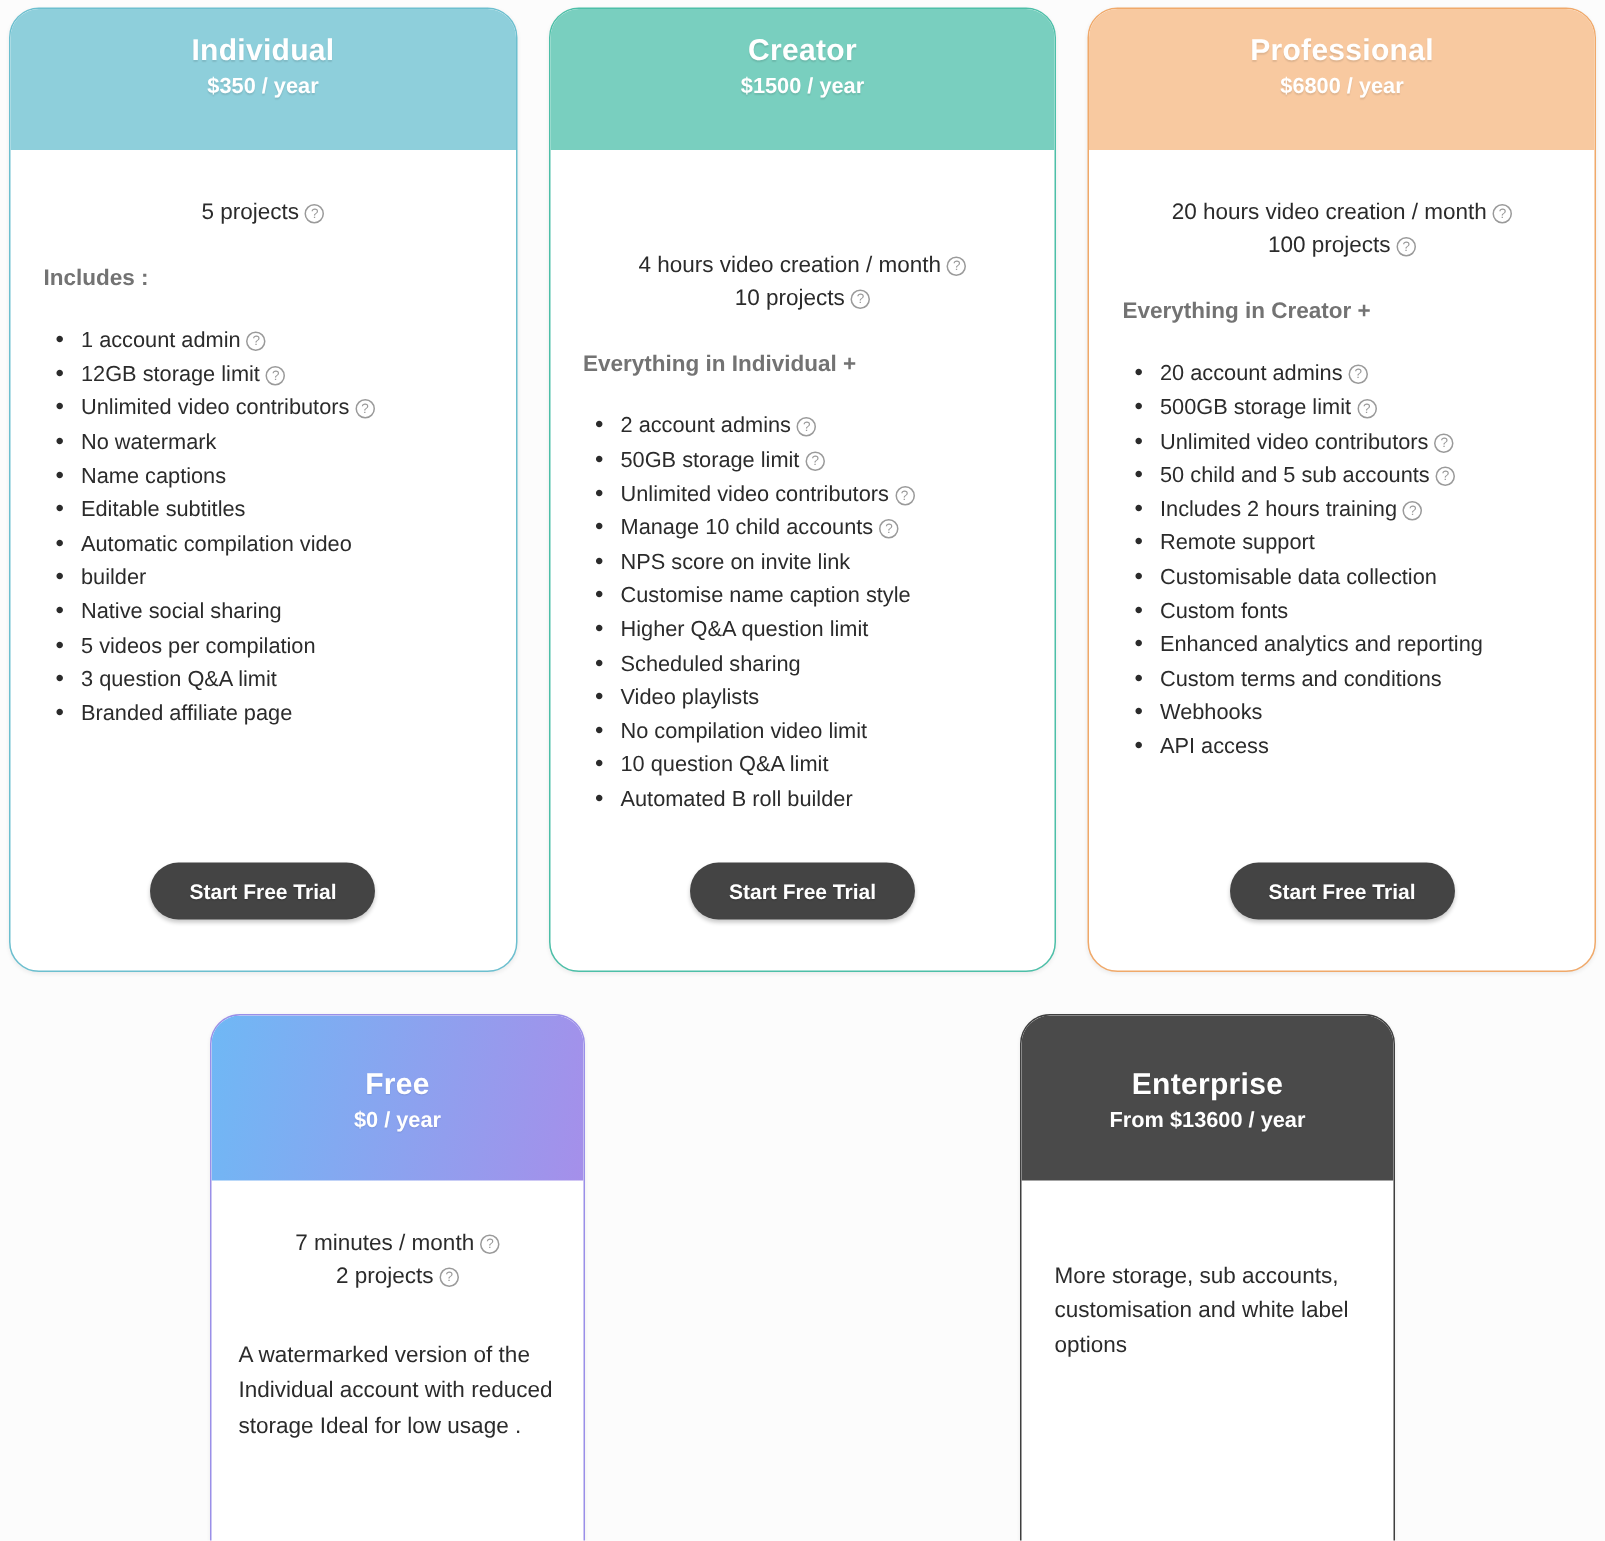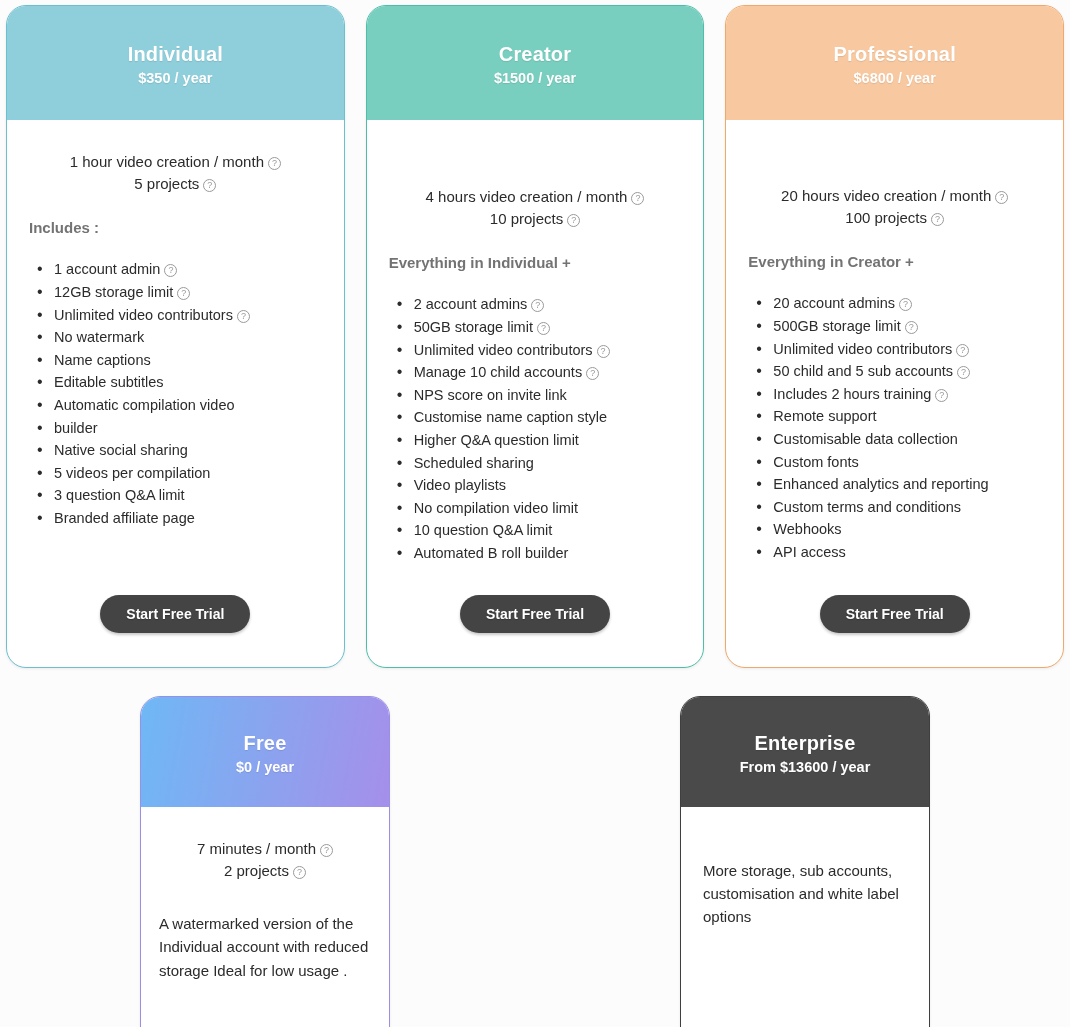--- a/index.html
+++ b/index.html
@@ -49,7 +49,7 @@
   .card-header {
     text-align: center;
     color: #ffffff;
-    padding: 36px 10px 34px 10px;
+    padding: 16px 10px 34px 10px;
   }
   .card-header.small { padding: 34px 10px 32px 10px; }
 

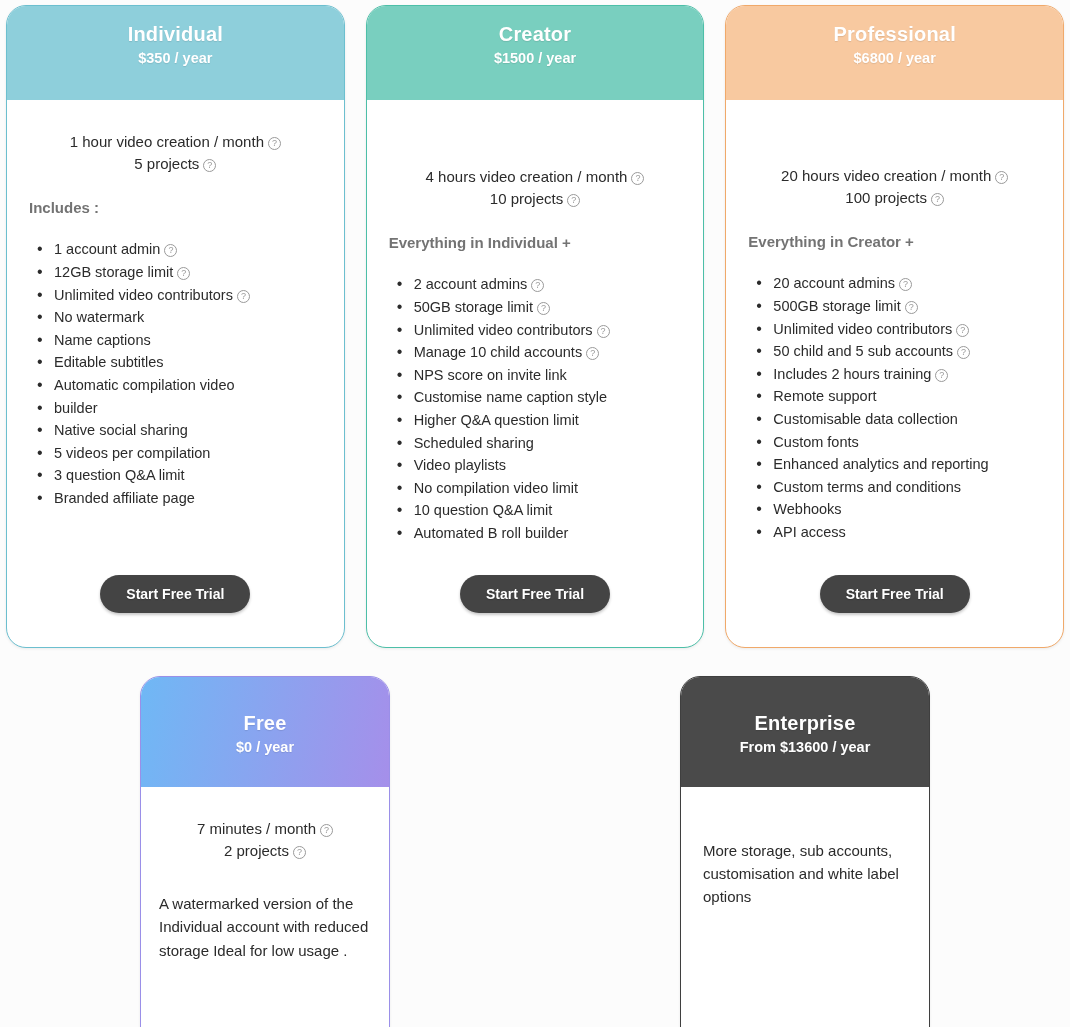--- a/index.html
+++ b/index.html
@@ -228,7 +228,7 @@
     </div>
   </div>
 
-  <div class="card card-top" id="card-professional" style="border-color: rgb(240, 169, 106); gap: 34px;">
+  <div class="card card-top" id="card-professional" style="border-color: rgb(240, 169, 106);">
     <div class="card-header" id="hdr-professional" style="background: rgb(248, 201, 160);">
       <div class="plan-name">Professional</div>
       <div class="plan-price">$6800 / year</div>

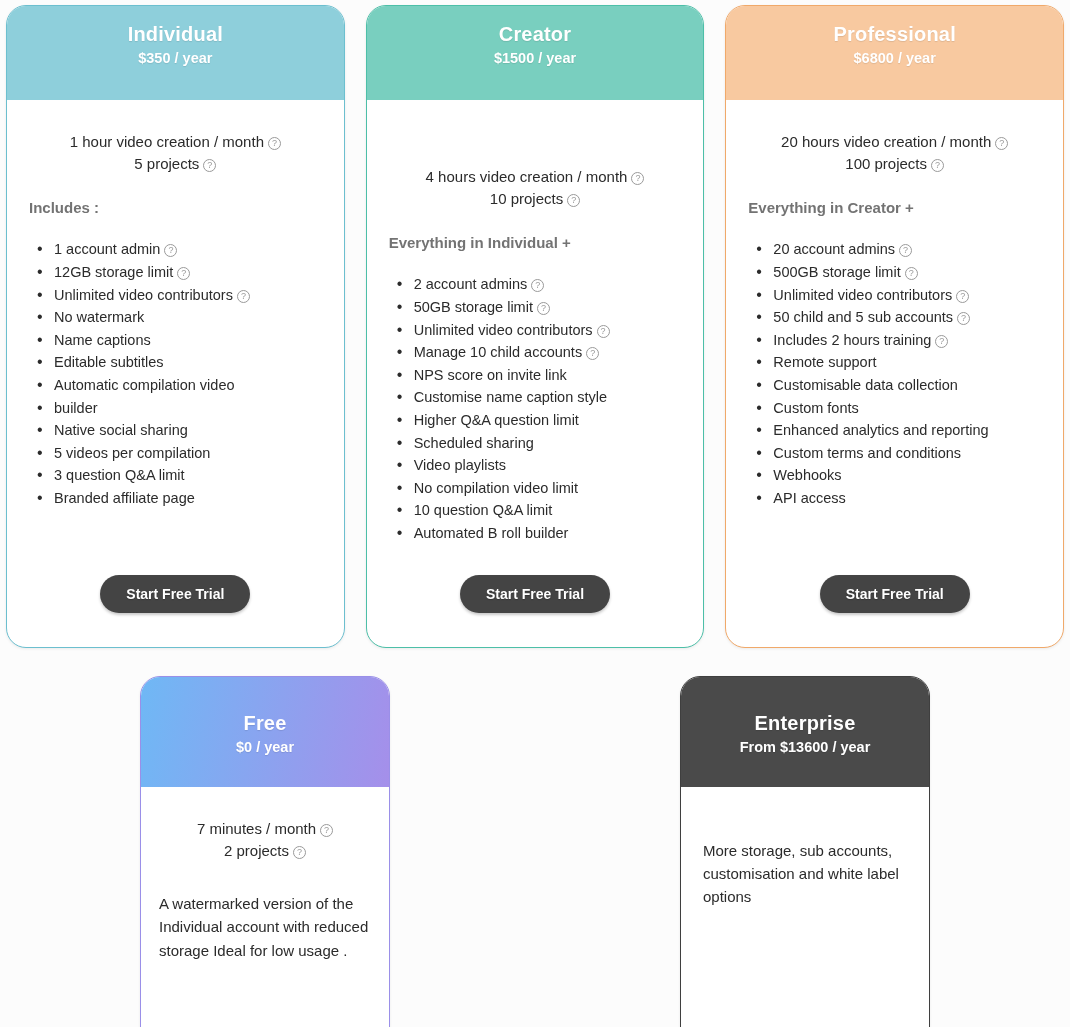--- a/index.html
+++ b/index.html
@@ -173,7 +173,6 @@
     </div>
     <div class="card-body">
       <div class="quota">
-          <div class="quota-line"><span>1 hour video creation / month</span><span class="help-icon">?</span></div>
           <div class="quota-line"><span>5 projects</span><span class="help-icon">?</span></div>
         </div>
       <div class="section-heading">Includes :</div>

